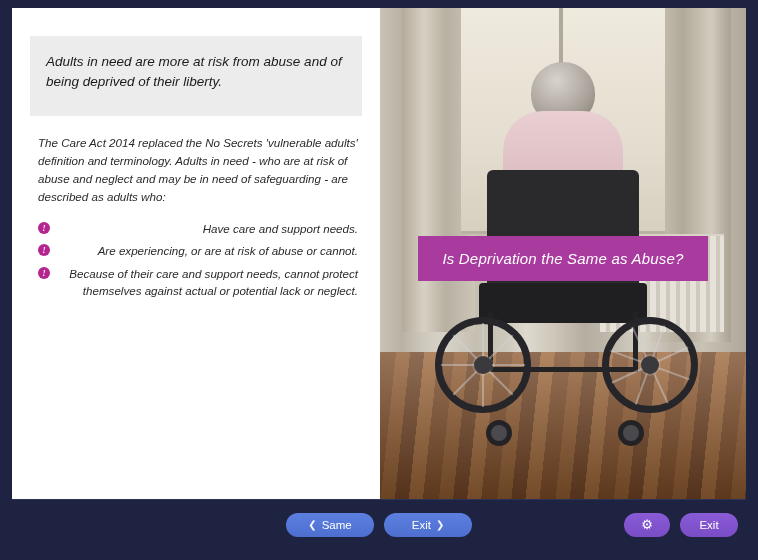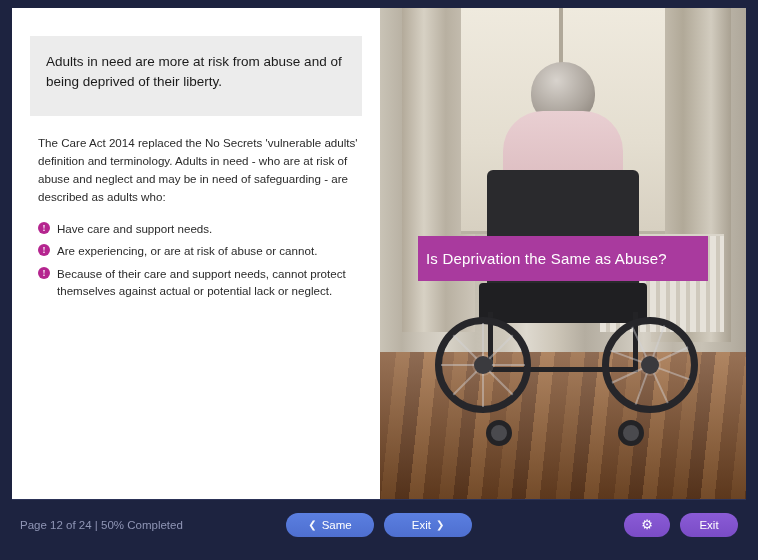--- a/index.html
+++ b/index.html
@@ -22,6 +22,7 @@
     width: 734px; height: 491px;
     background: #ffffff;
     display: flex;
+    font-style: italic;
   }
   .slide-left {
     width: 368px;

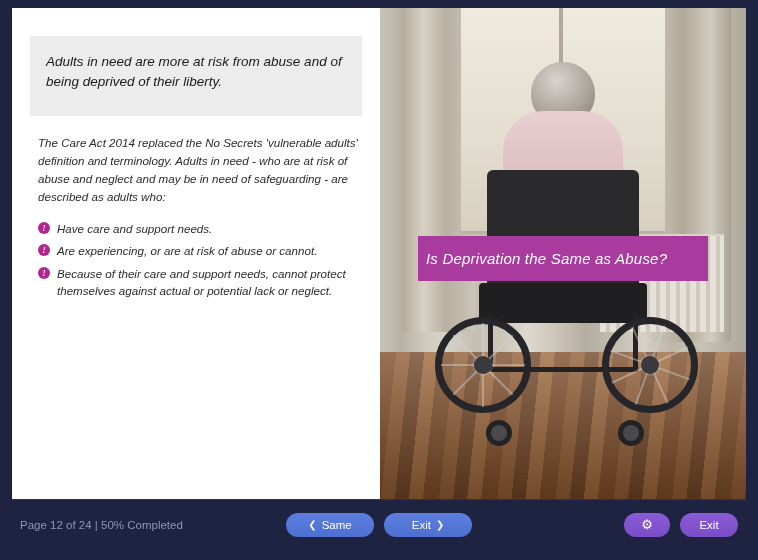--- a/index.html
+++ b/index.html
@@ -83,7 +83,7 @@
     margin-top: 2px;
     font-family: "Liberation Serif", serif;
   }
-  .bullet-text { flex: 1 1 auto; }
+  .bullet-text { flex: 1 1 auto; text-align: right; }
 
   
   .photo {

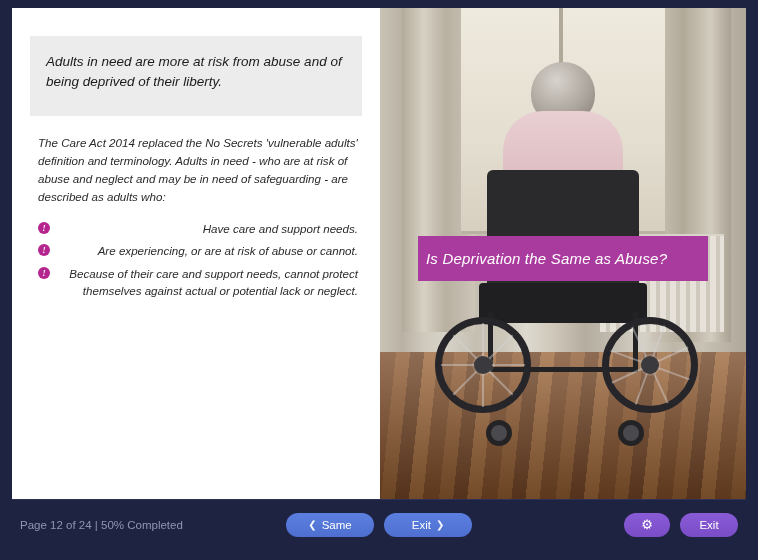--- a/index.html
+++ b/index.html
@@ -223,7 +223,7 @@
     left: 38px; right: 38px; top: 228px;
     background: #a93a9e;
     color: #ffffff;
-    text-align: left;
+    text-align: center;
     font-size: 15px;
     padding: 14px 8px;
     letter-spacing: .2px;

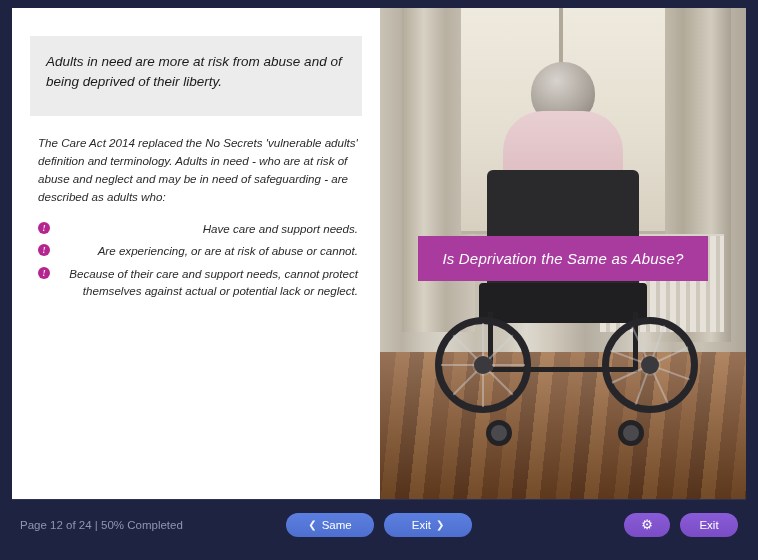--- a/index.html
+++ b/index.html
@@ -359,7 +359,6 @@
   </div>
 
   <div class="bottombar">
-    <div class="progress-text">Page 12 of 24 | 50% Completed</div>
 
     <div class="nav-group">
       <button class="pill">

